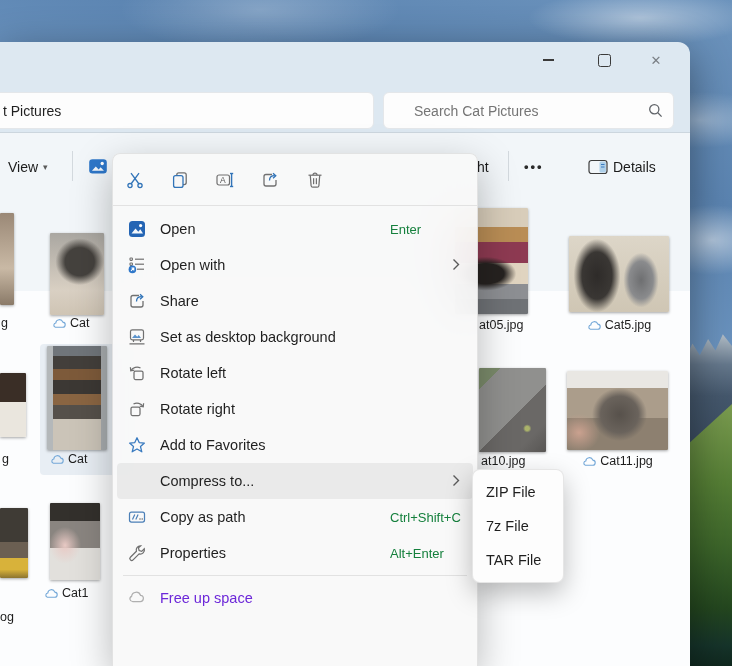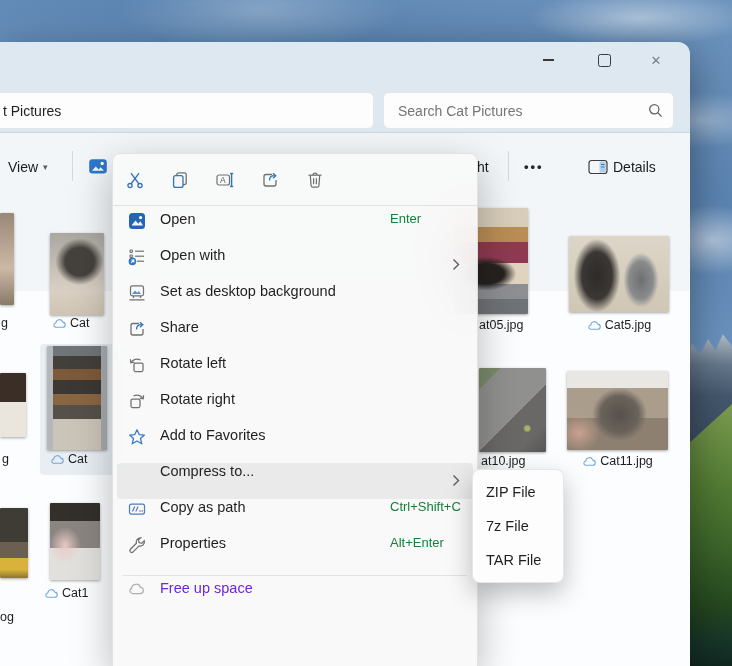--- a/index.html
+++ b/index.html
@@ -43,7 +43,7 @@
   .search-box{position:absolute;left:383px;top:50px;width:289px;height:35px;background:#fdfdfd;
     border:1px solid #e4e7ea;border-radius:6px;display:flex;align-items:center;}
   .search-box input{flex:1;border:none;outline:none;background:transparent;
-    font:14px "Liberation Sans","DejaVu Sans",sans-serif;color:#5f6368;padding-left:14px;}
+    font:14px "Liberation Sans","DejaVu Sans",sans-serif;color:#5f6368;padding-left:30px;}
   .search-box svg{margin-right:10px;flex:0 0 auto;}
   .cmd-sep{position:absolute;left:0;right:0;top:90px;height:1px;background:#ccd6de;}
   

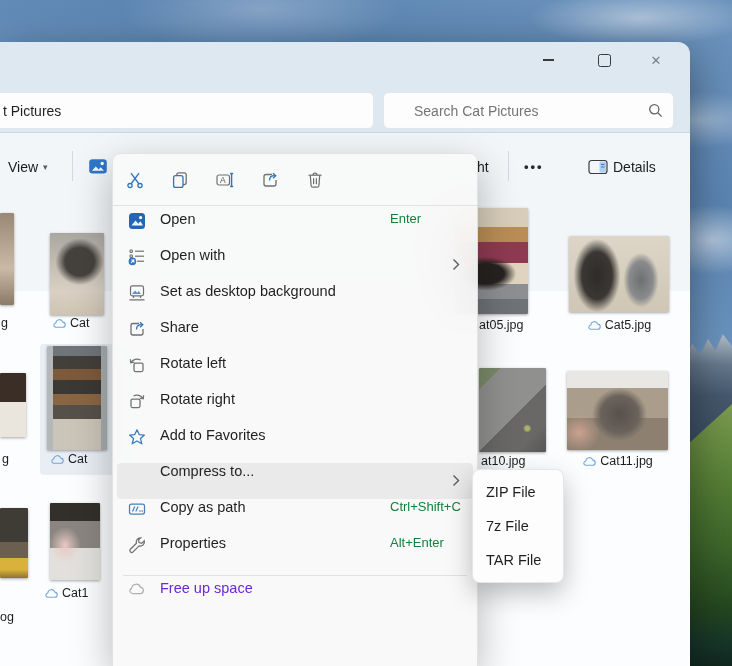--- a/index.html
+++ b/index.html
@@ -91,7 +91,7 @@
   .menu-div{height:1px;background:#e2e2e2;}
   .menu-div.inset{margin:4px 6px;}
   .menu-items{padding:5px 4px 0 4px;}
-  .mi{position:relative;height:36px;display:flex;border-radius:4px;
+  .mi{position:relative;height:36px;display:flex;align-items:center;border-radius:4px;
     padding-left:10px;font-size:14.5px;color:#1f1f1f;}
   .mi .ic{width:20px;height:20px;margin-right:13px;flex:0 0 auto;display:flex;align-items:center;justify-content:center;}
   .mi .sc{position:absolute;left:273px;font-size:13px;color:#15803d;}

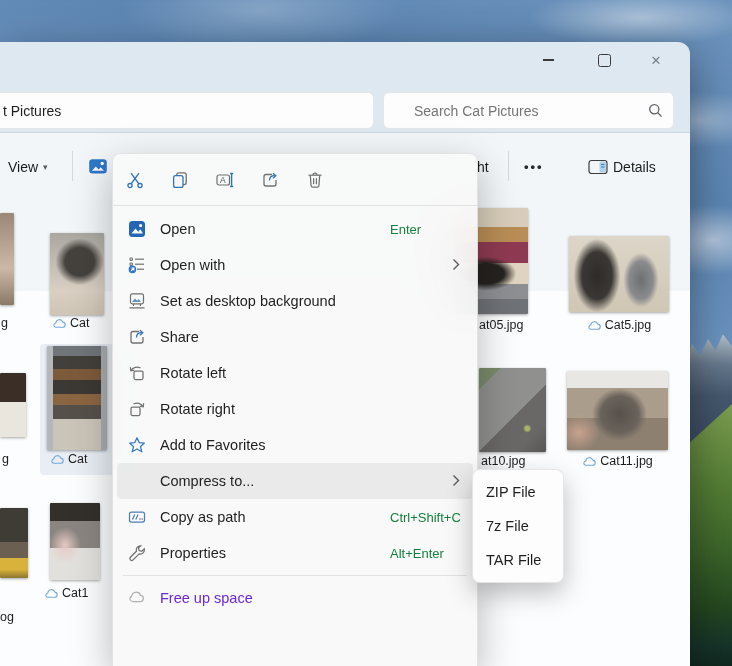--- a/index.html
+++ b/index.html
@@ -317,22 +317,22 @@
     <div class="mi">
       <span class="ic">
           <svg width="20" height="20" viewBox="0 0 20 20" fill="none">
+            <path d="M12 4.5H6a2 2 0 0 0-2 2v7.5a2 2 0 0 0 2 2h8a2 2 0 0 0 2-2v-4" stroke="#707070" stroke-width="1.3"></path>
+            <path d="M9.5 10.5c0-3 2-4.8 5.3-4.8" stroke="#3174b8" stroke-width="1.3"></path>
+            <path d="M13 3.2l2.8 2.5-2.8 2.5" stroke="#3174b8" stroke-width="1.3"></path>
+          </svg>
+        </span>
+      <span>Share</span>
+    </div>
+    <div class="mi">
+      <span class="ic">
+          <svg width="20" height="20" viewBox="0 0 20 20" fill="none">
             <rect x="3.5" y="2.8" width="13" height="10" rx="1.8" stroke="#707070" stroke-width="1.2"></rect>
             <path d="M5 11l3-3.6 2.2 2.4 1.5-1.8 2.3 3z" fill="#5b93cc"></path>
             <path d="M2.5 16.8h15M6.5 13v2M13.5 13v2" stroke="#707070" stroke-width="1.2"></path>
           </svg>
         </span>
       <span>Set as desktop background</span>
-    </div>
-    <div class="mi">
-      <span class="ic">
-          <svg width="20" height="20" viewBox="0 0 20 20" fill="none">
-            <path d="M12 4.5H6a2 2 0 0 0-2 2v7.5a2 2 0 0 0 2 2h8a2 2 0 0 0 2-2v-4" stroke="#707070" stroke-width="1.3"></path>
-            <path d="M9.5 10.5c0-3 2-4.8 5.3-4.8" stroke="#3174b8" stroke-width="1.3"></path>
-            <path d="M13 3.2l2.8 2.5-2.8 2.5" stroke="#3174b8" stroke-width="1.3"></path>
-          </svg>
-        </span>
-      <span>Share</span>
     </div>
     <div class="mi">
       <span class="ic">

